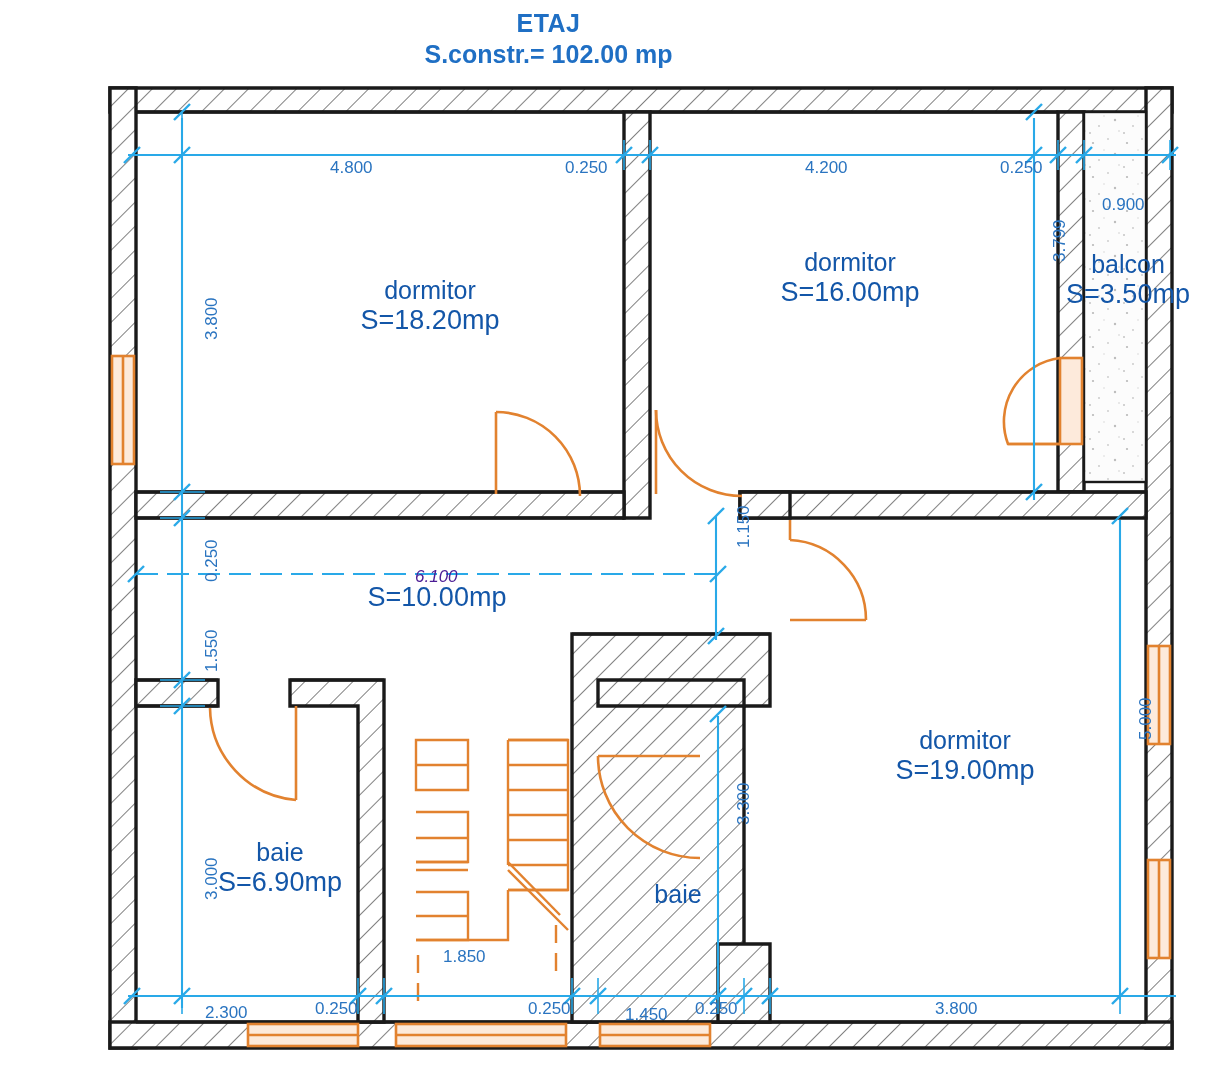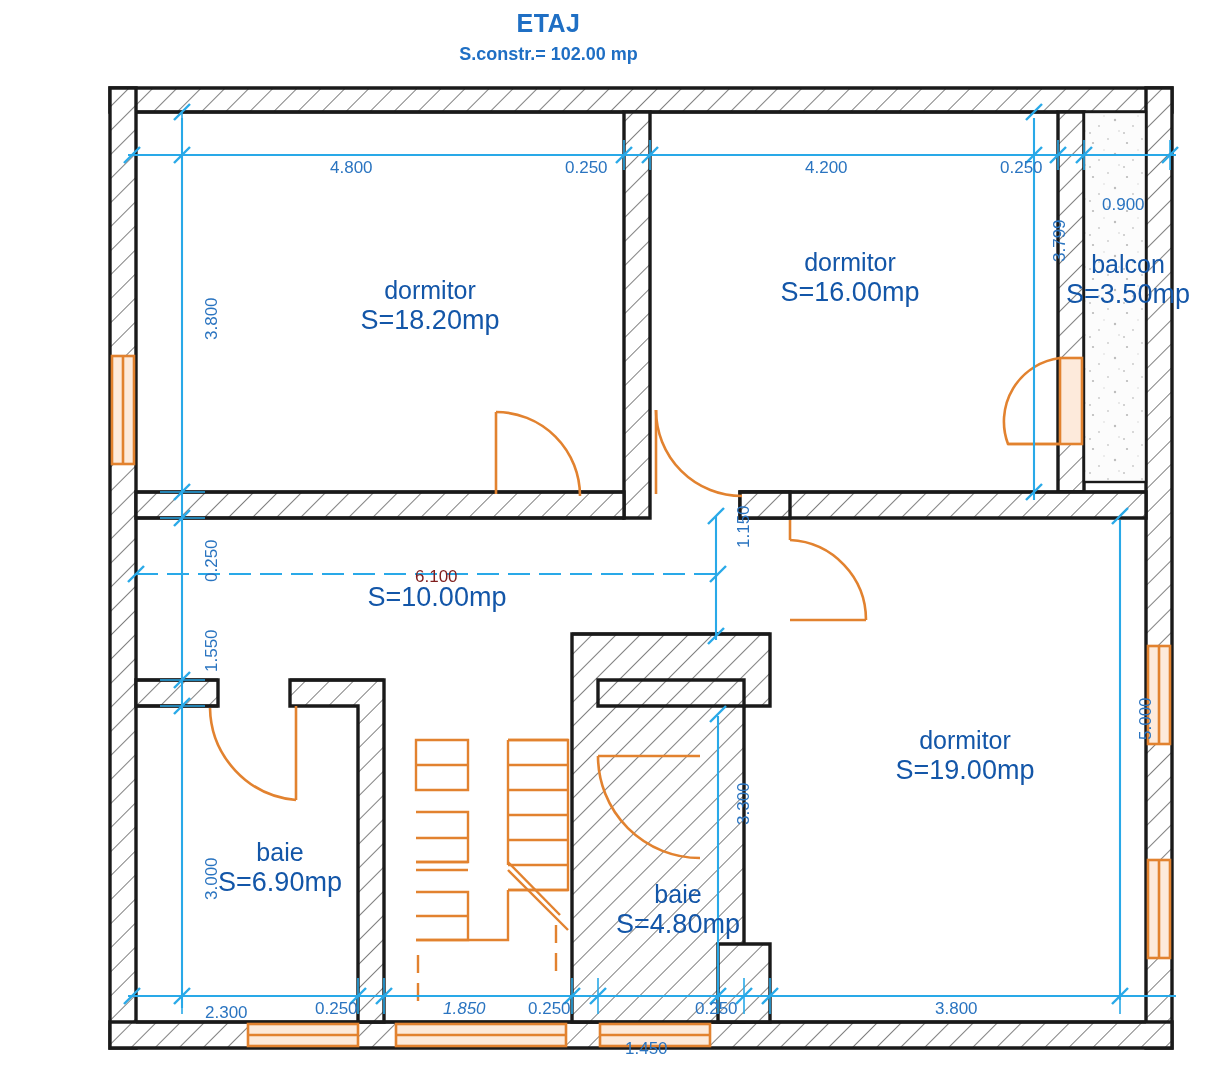--- a/index.html
+++ b/index.html
@@ -15,7 +15,7 @@
     color:#1f6fc4; pointer-events:none;
   }
   .title-main{font-size:25px; font-weight:700; letter-spacing:.5px; line-height:30px;}
-  .title-sub{font-size:18px; font-weight:700; line-height:32px;}
+  .title-sub{font-size:25px; font-weight:700; line-height:32px;}
 
   .room-label{
     position:absolute; text-align:center; color:#1356a8;

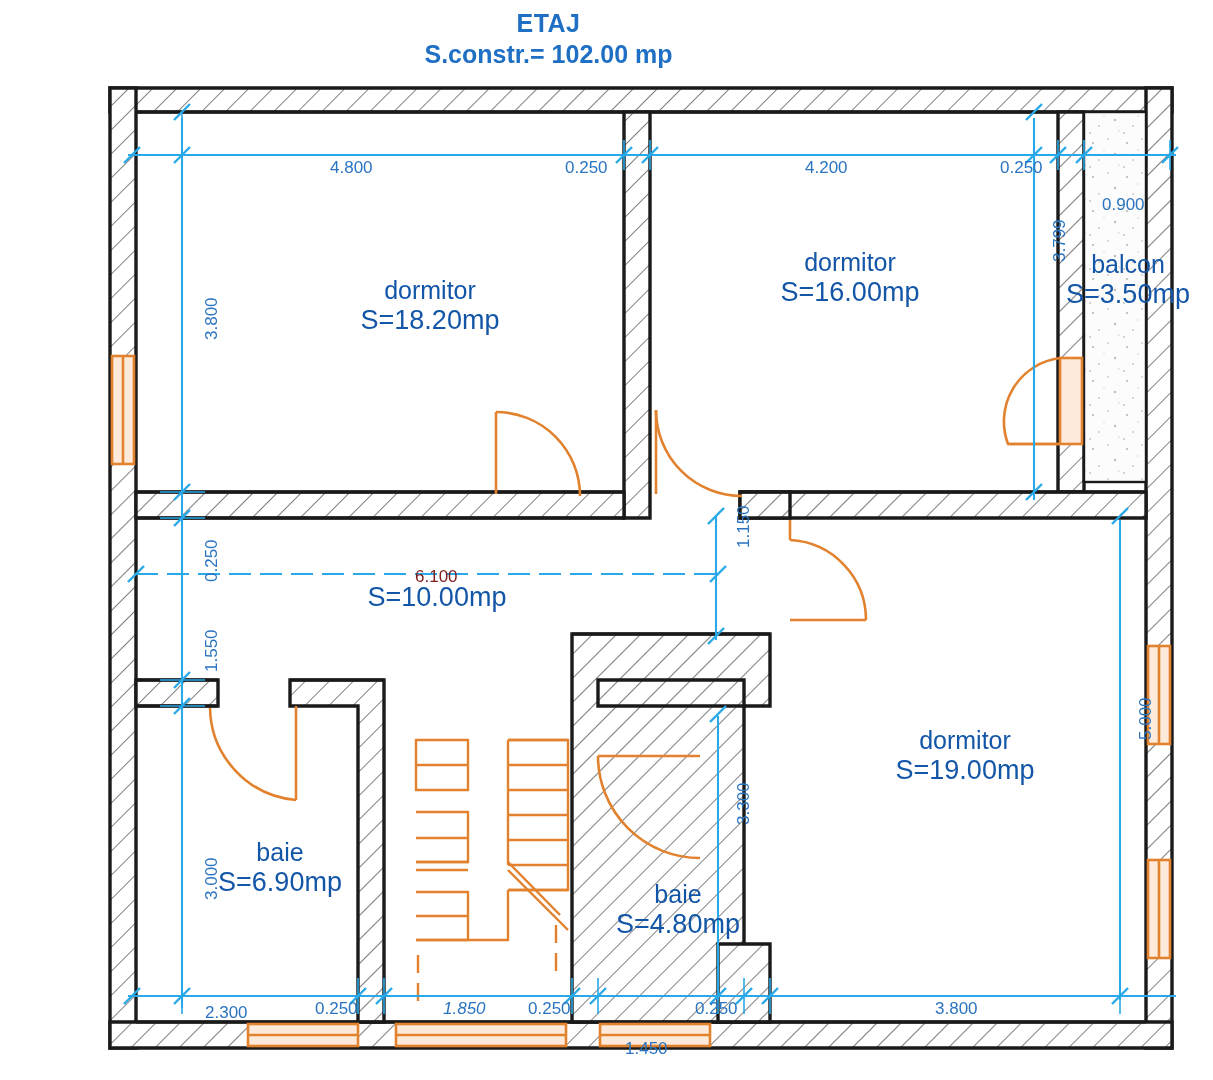--- a/index.html
+++ b/index.html
@@ -29,7 +29,7 @@
     pointer-events:none; font-weight:400;
   }
   .dim.vert{transform-origin:0 0; transform:rotate(-90deg);}
-  .dim.faint{color:#7f1d1d;}
+  .dim.faint{color:#4c1d95;font-style:italic;}
 </style>
 </head>
 <body>

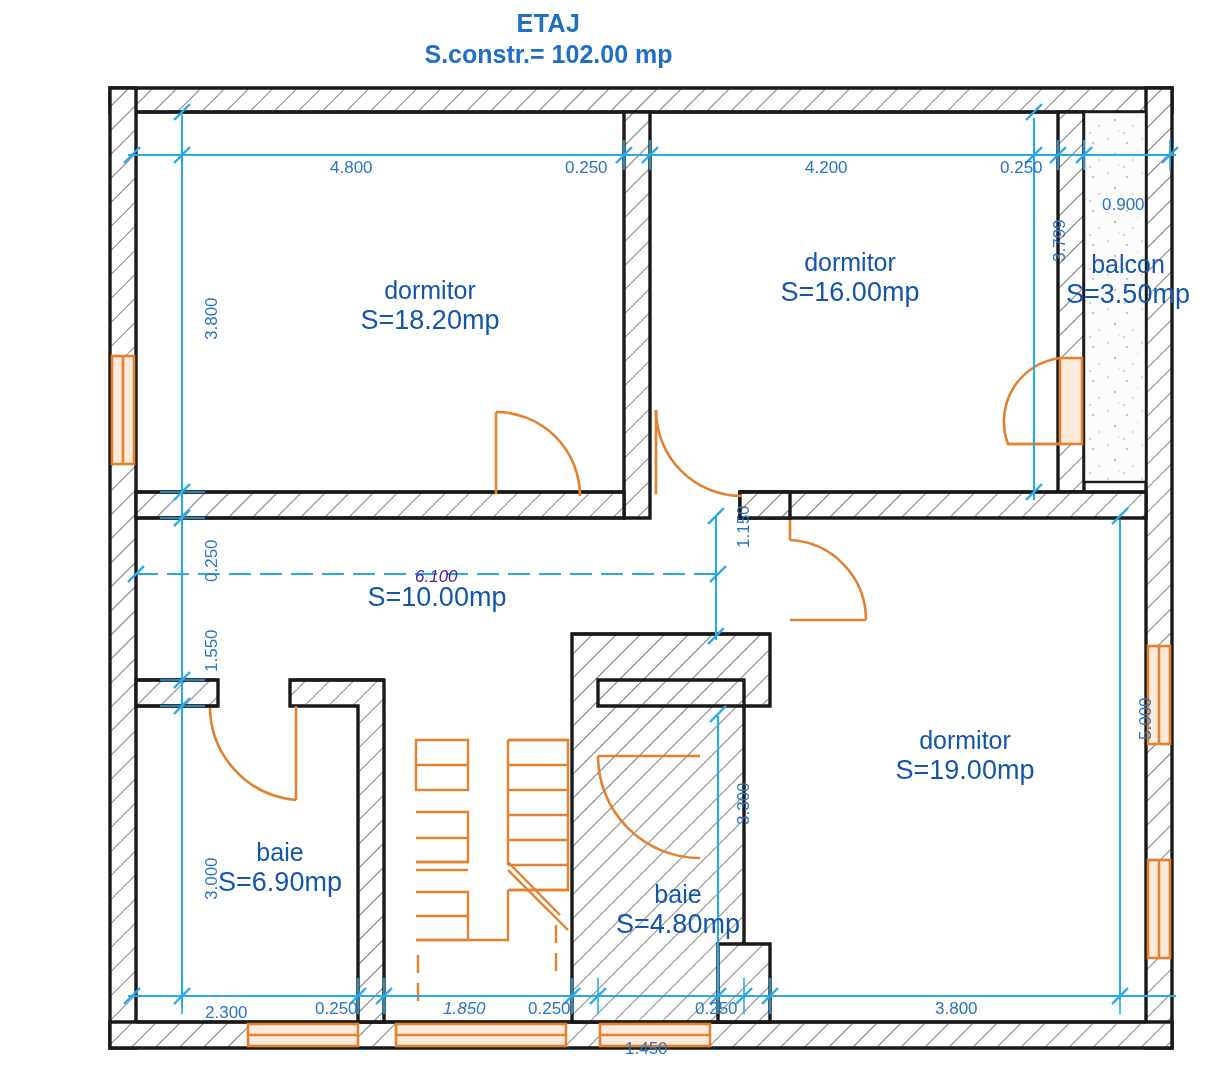--- a/index.html
+++ b/index.html
@@ -298,7 +298,6 @@
 </div>
 <div class="room-label" style="left:558px; top:880px; width:240px;">
   <span class="room-name">baie</span>
-  <span class="room-area">S=4.80mp</span>
 </div>
 <div class="room-label" style="left:840px; top:726px; width:250px;">
   <span class="room-name">dormitor</span>

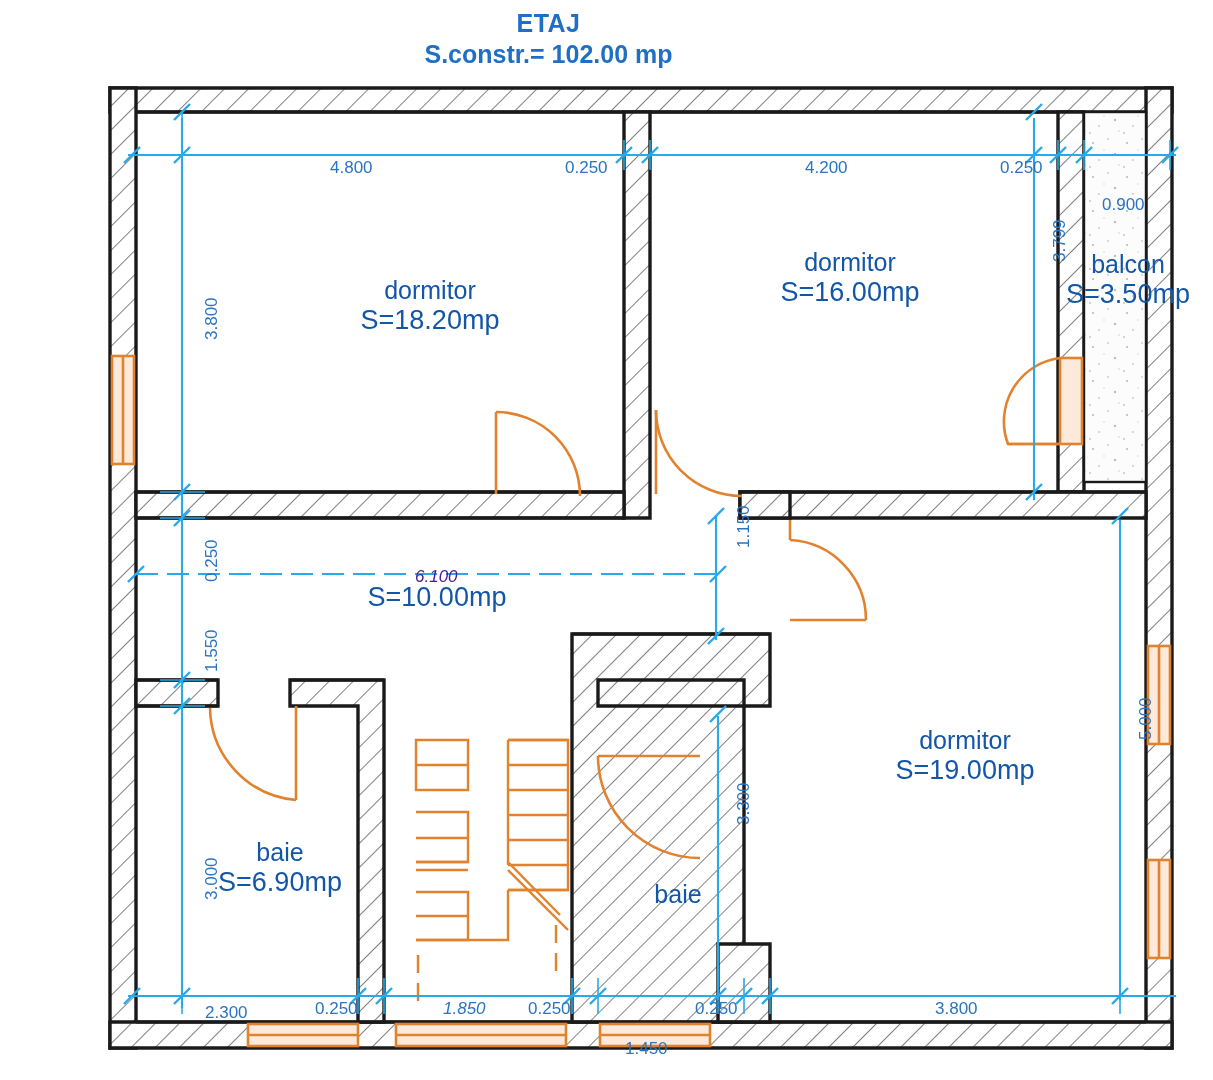--- a/index.html
+++ b/index.html
@@ -312,7 +312,7 @@
 
 <div class="dim" style="left:205px; top:1003px;">2.300</div>
 <div class="dim" style="left:315px; top:999px;">0.250</div>
-<div class="dim" style="left:443px; top:999px;font-style:italic;">1.850</div>
+<div class="dim" style="left:443px; top:947px;">1.850</div>
 <div class="dim" style="left:528px; top:999px;">0.250</div>
 <div class="dim" style="left:625px; top:1039px;text-align:center;">1.450</div>
 <div class="dim" style="left:695px; top:999px;">0.250</div>

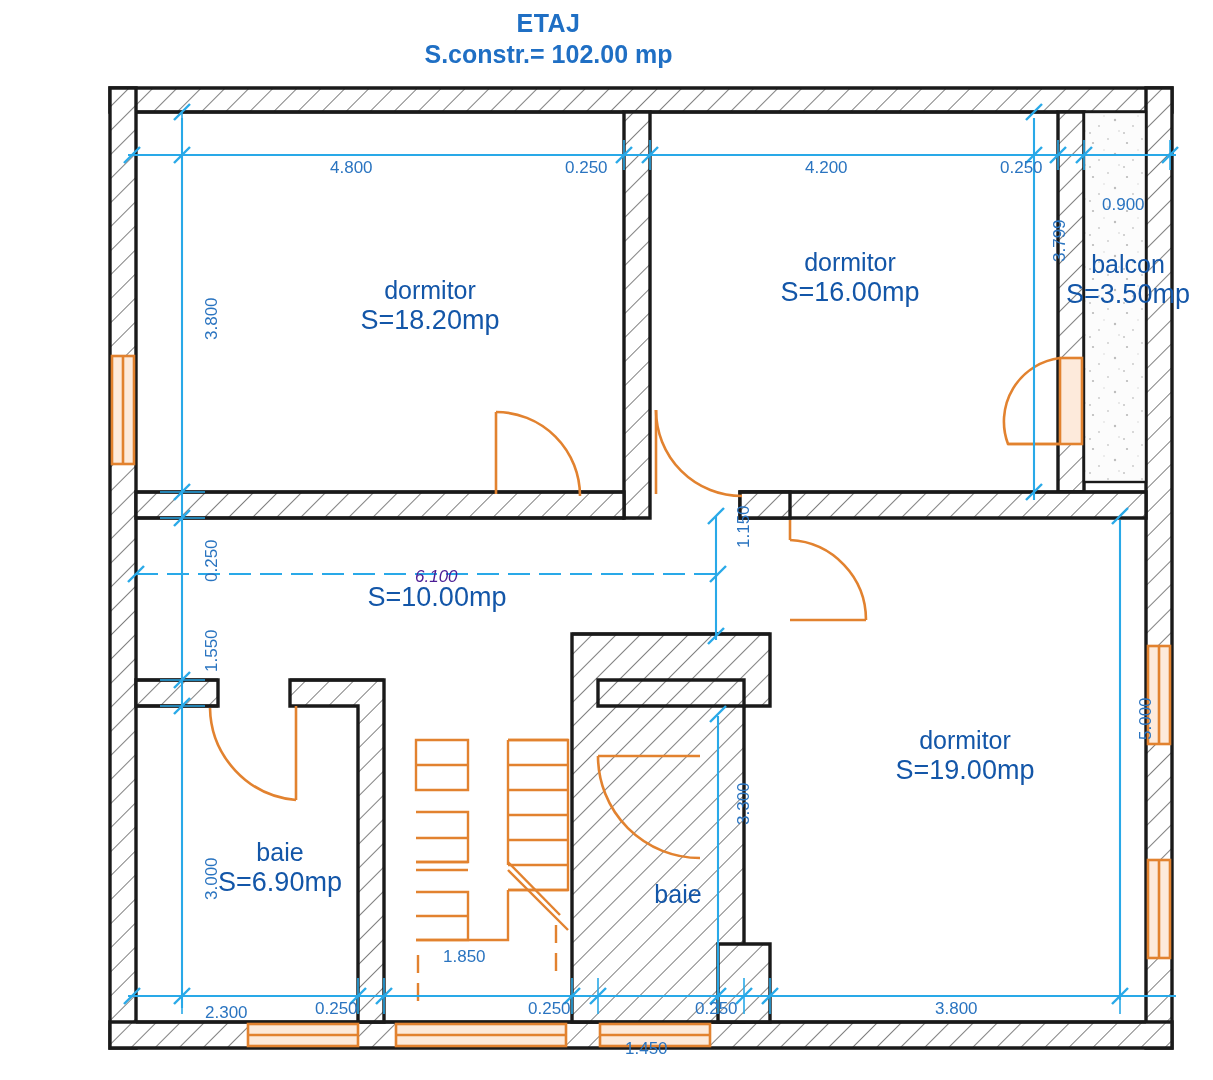--- a/index.html
+++ b/index.html
@@ -314,7 +314,7 @@
 <div class="dim" style="left:315px; top:999px;">0.250</div>
 <div class="dim" style="left:443px; top:947px;">1.850</div>
 <div class="dim" style="left:528px; top:999px;">0.250</div>
-<div class="dim" style="left:625px; top:1039px;text-align:center;">1.450</div>
+<div class="dim" style="left:625px; top:1005px;text-align:center;">1.450</div>
 <div class="dim" style="left:695px; top:999px;">0.250</div>
 <div class="dim" style="left:935px; top:999px;">3.800</div>
 

